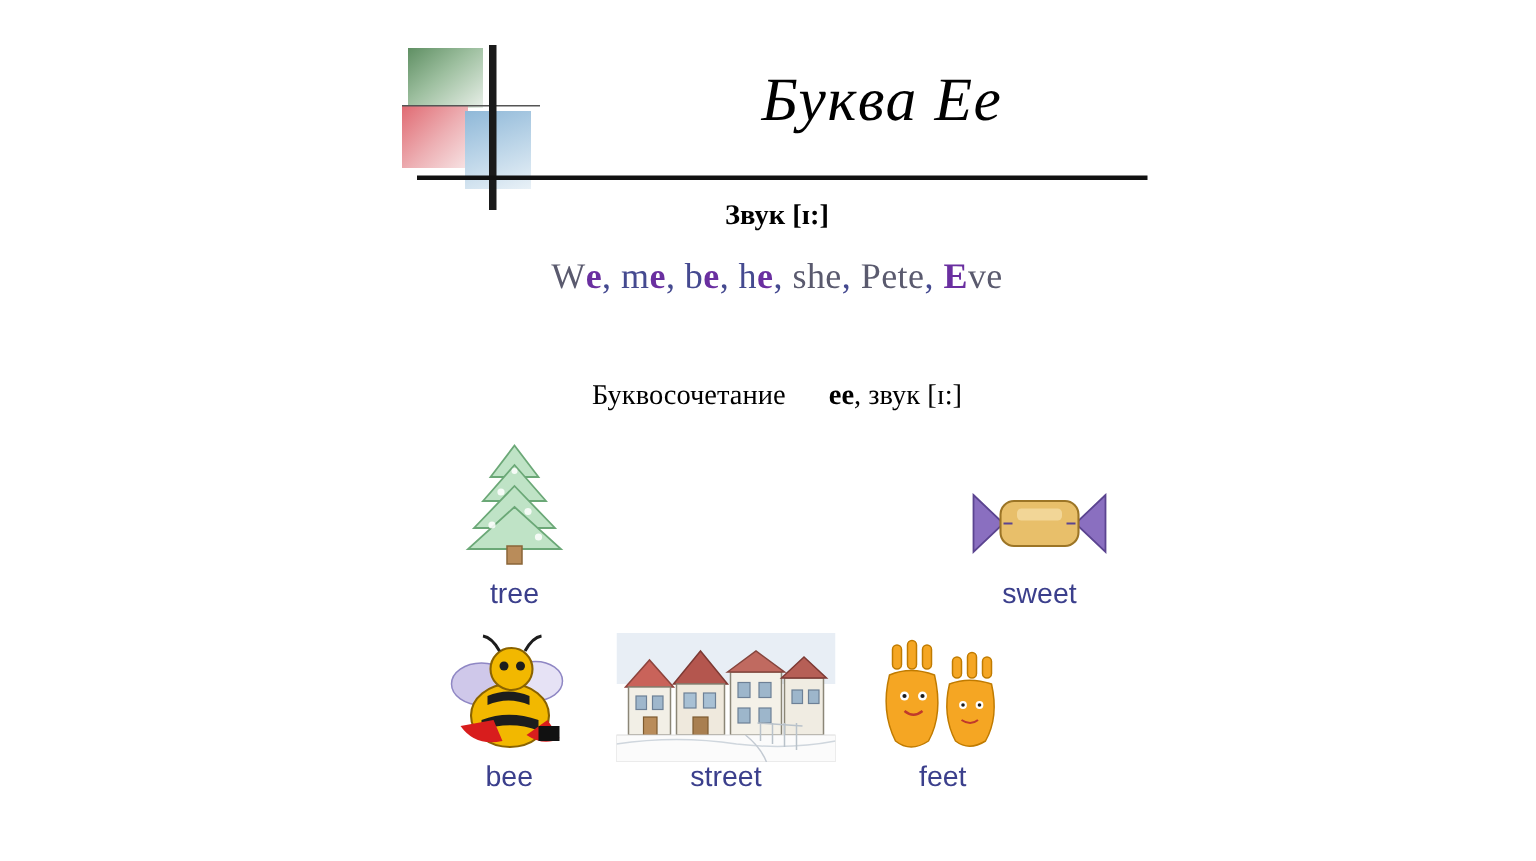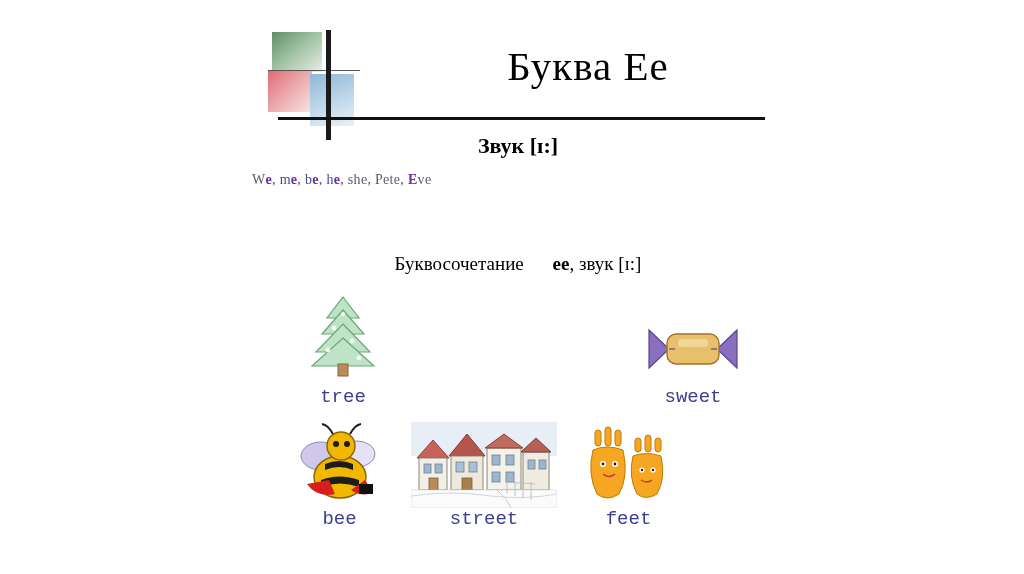--- a/index.html
+++ b/index.html
@@ -94,6 +94,7 @@
     letter-spacing: 1px;
     color: #000000;
     font-family: "Liberation Serif", serif;
+    font-style: italic;
   }
   .rule {
     position: absolute;

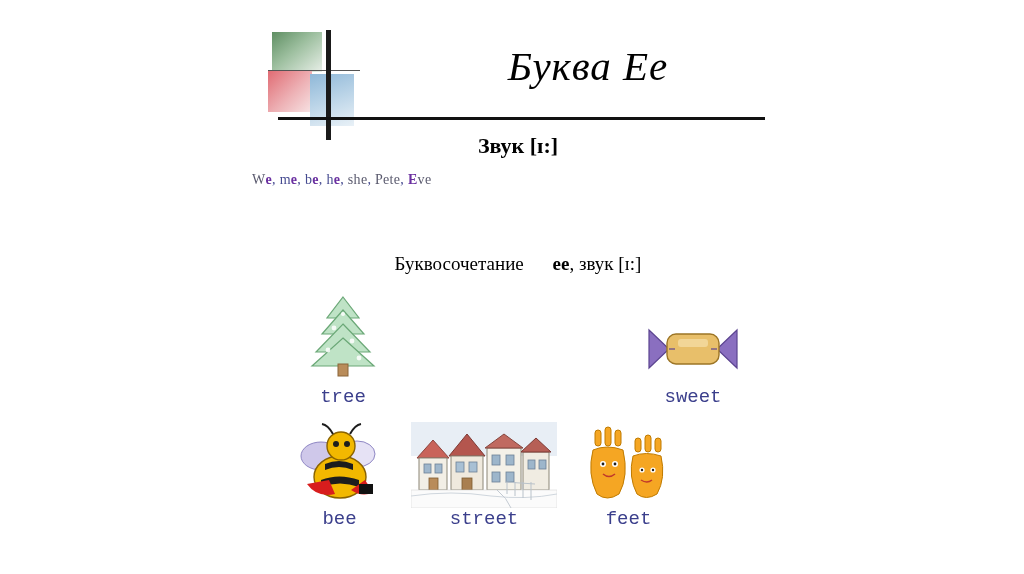--- a/index.html
+++ b/index.html
@@ -112,7 +112,7 @@
     top: 133px;
     width: 500px;
     text-align: center;
-    font-size: 22px;
+    font-size: 19px;
     font-weight: bold;
     color: #000000;
   }

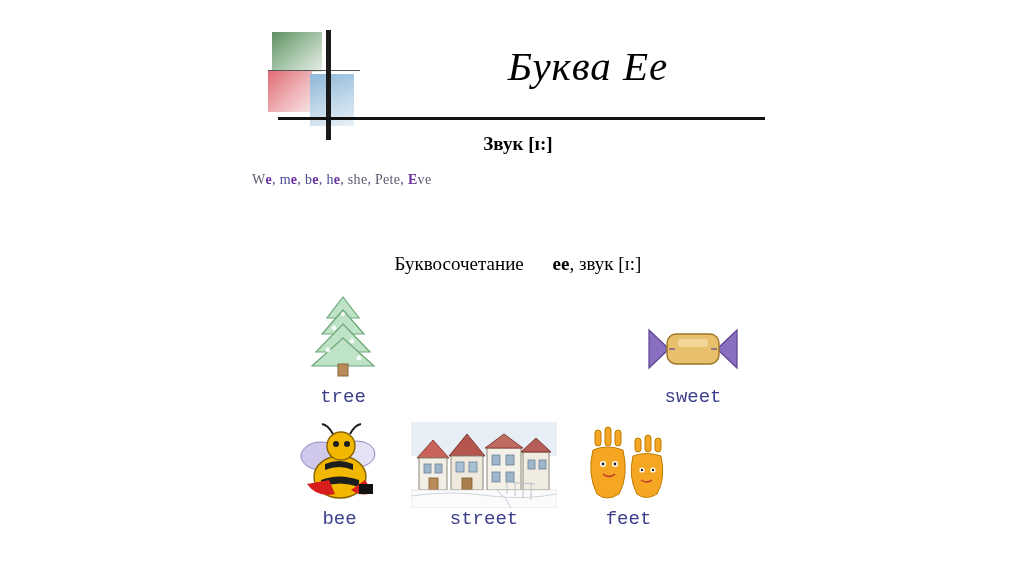--- a/index.html
+++ b/index.html
@@ -118,11 +118,11 @@
   }
   .words-line {
     position: absolute;
-    left: 252px;
+    left: 268px;
     top: 172px;
     width: 500px;
-    text-align: left;
-    font-size: 14px;
+    text-align: center;
+    font-size: 24px;
     color: #3b3f8c;
     letter-spacing: 0.3px;
   }

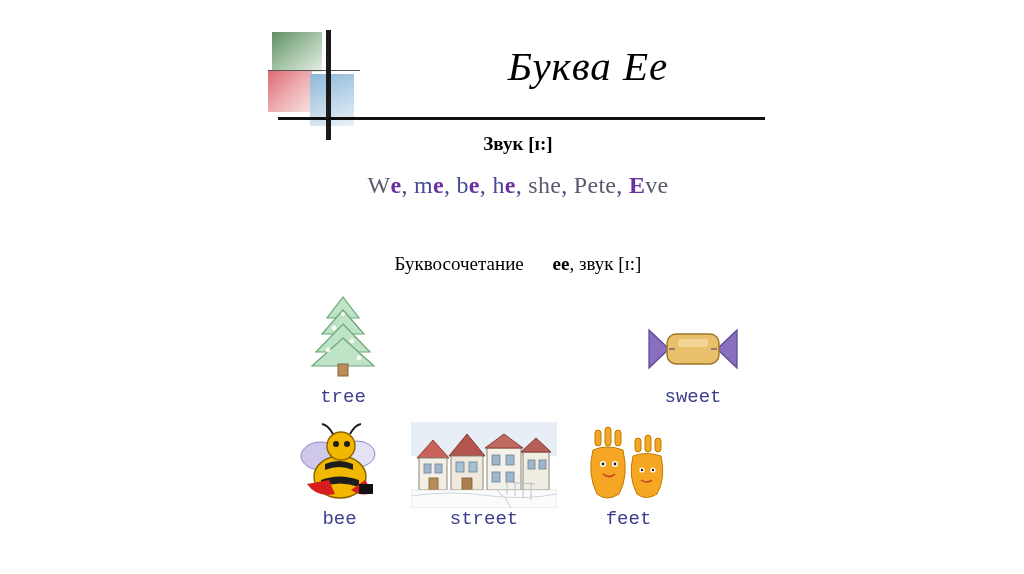--- a/index.html
+++ b/index.html
@@ -182,7 +182,7 @@
     margin-top: 8px;
     font-size: 19px;
     color: #3b3f8c;
-    font-family: Liberation Mono, monospace;
+    font-family: Liberation Sans, sans-serif;
   }
   .row-2 .caption { margin-top: 0; }
 </style>

